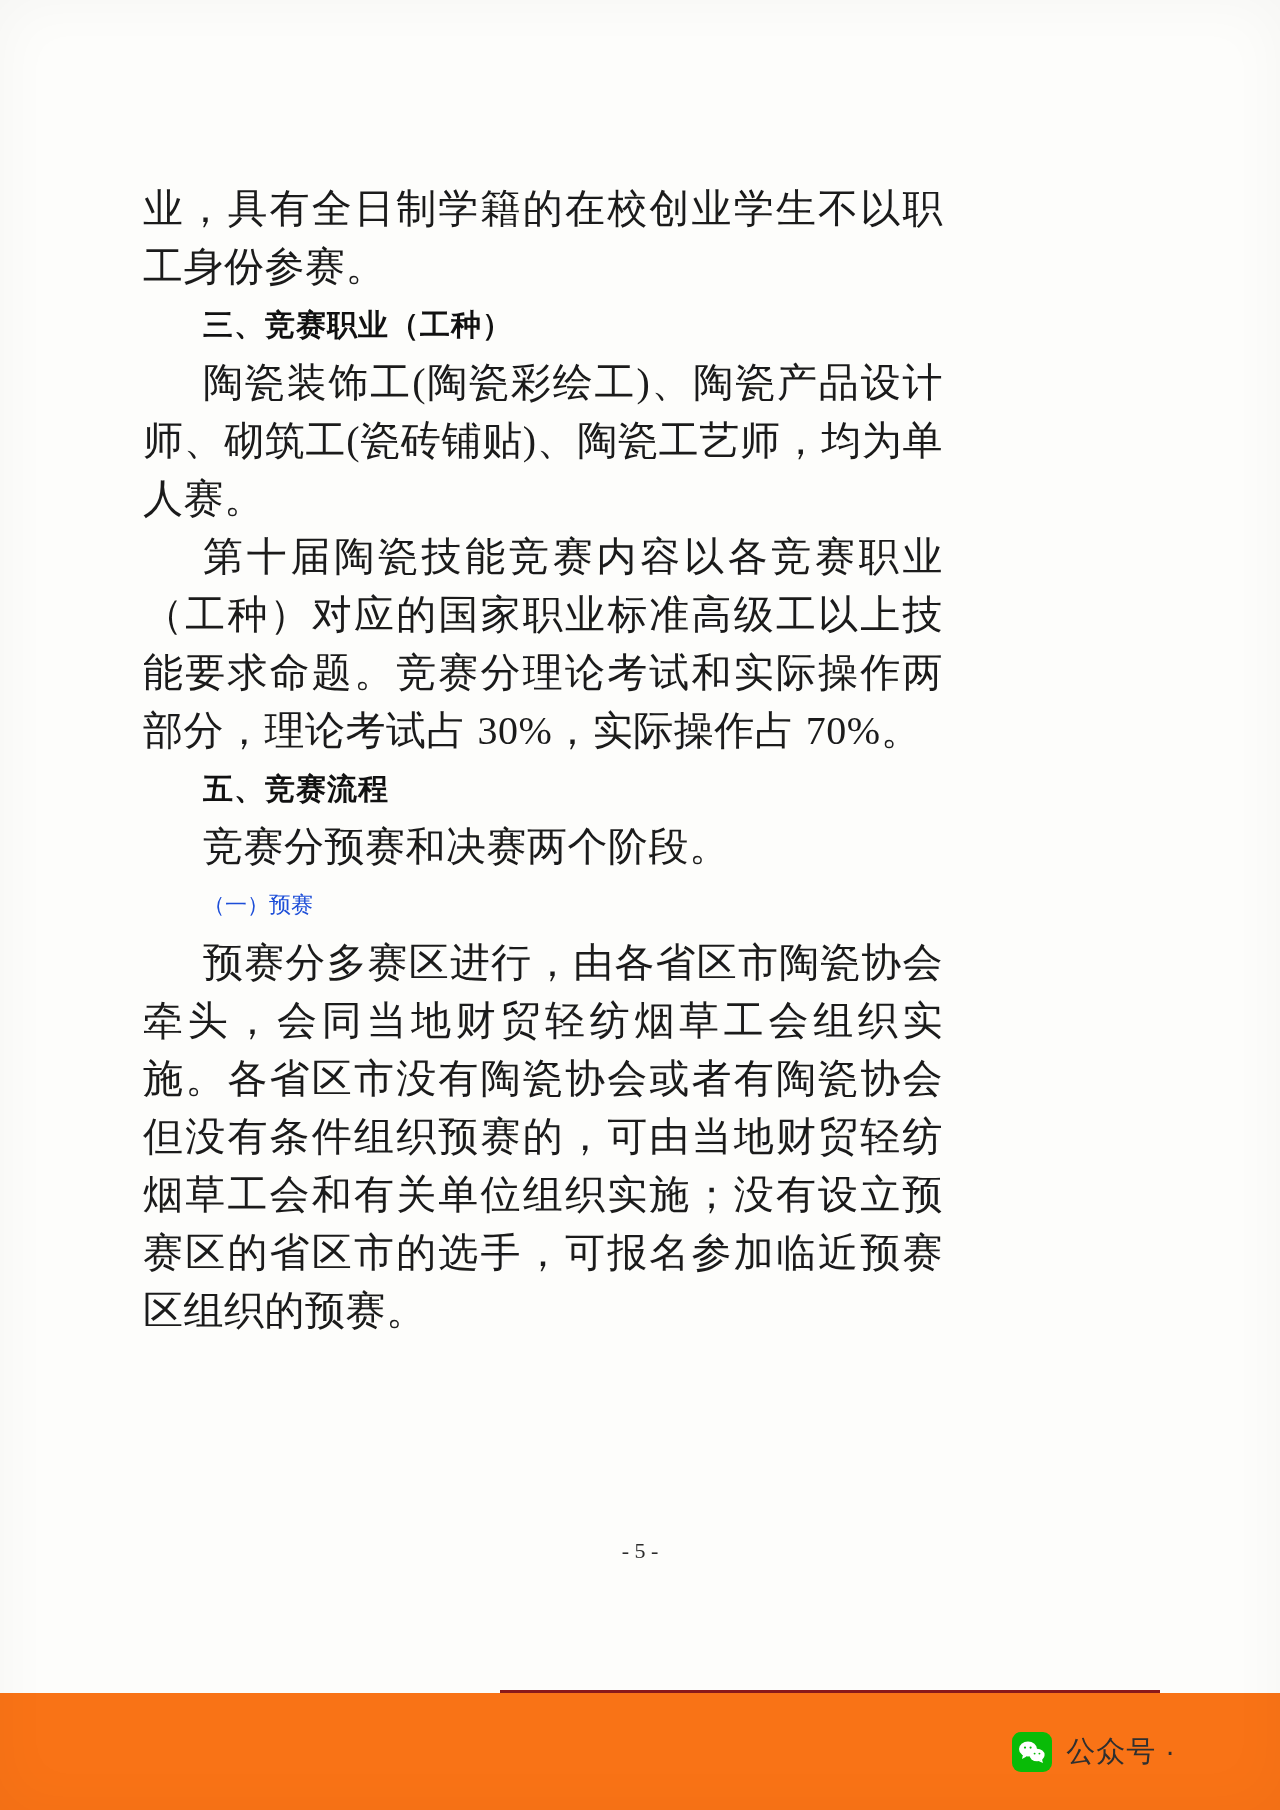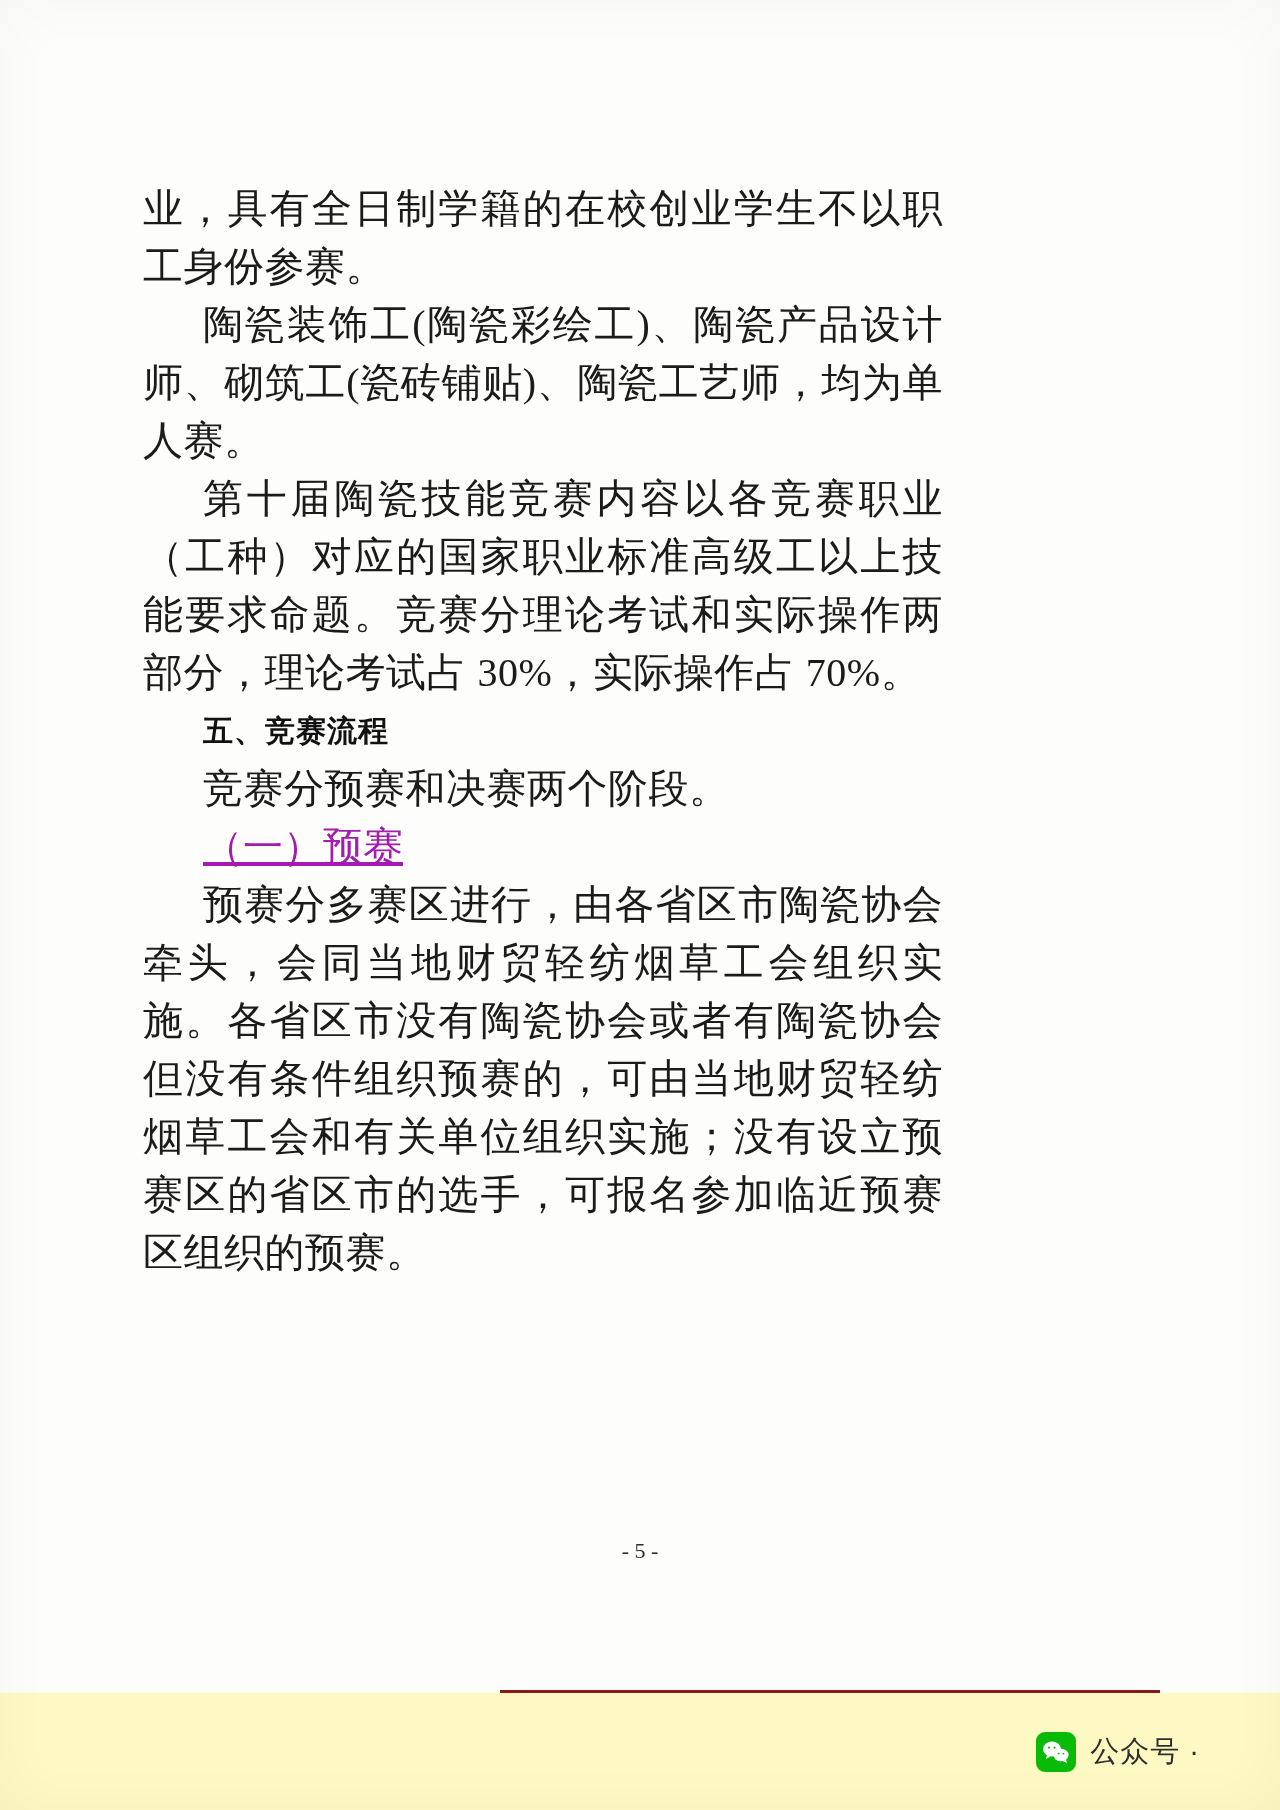--- a/index.html
+++ b/index.html
@@ -126,6 +126,7 @@
 
     <p class="para">业，具有全日制学籍的在校创业学生不以职工身份参赛。</p>
 
+    <h2 class="heading">三、竞赛职业（工种）</h2>
 
     <p class="para indent">陶瓷装饰工(陶瓷彩绘工)、陶瓷产品设计师、砌筑工(瓷砖铺贴)、陶瓷工艺师，均为单人赛。</p>
 

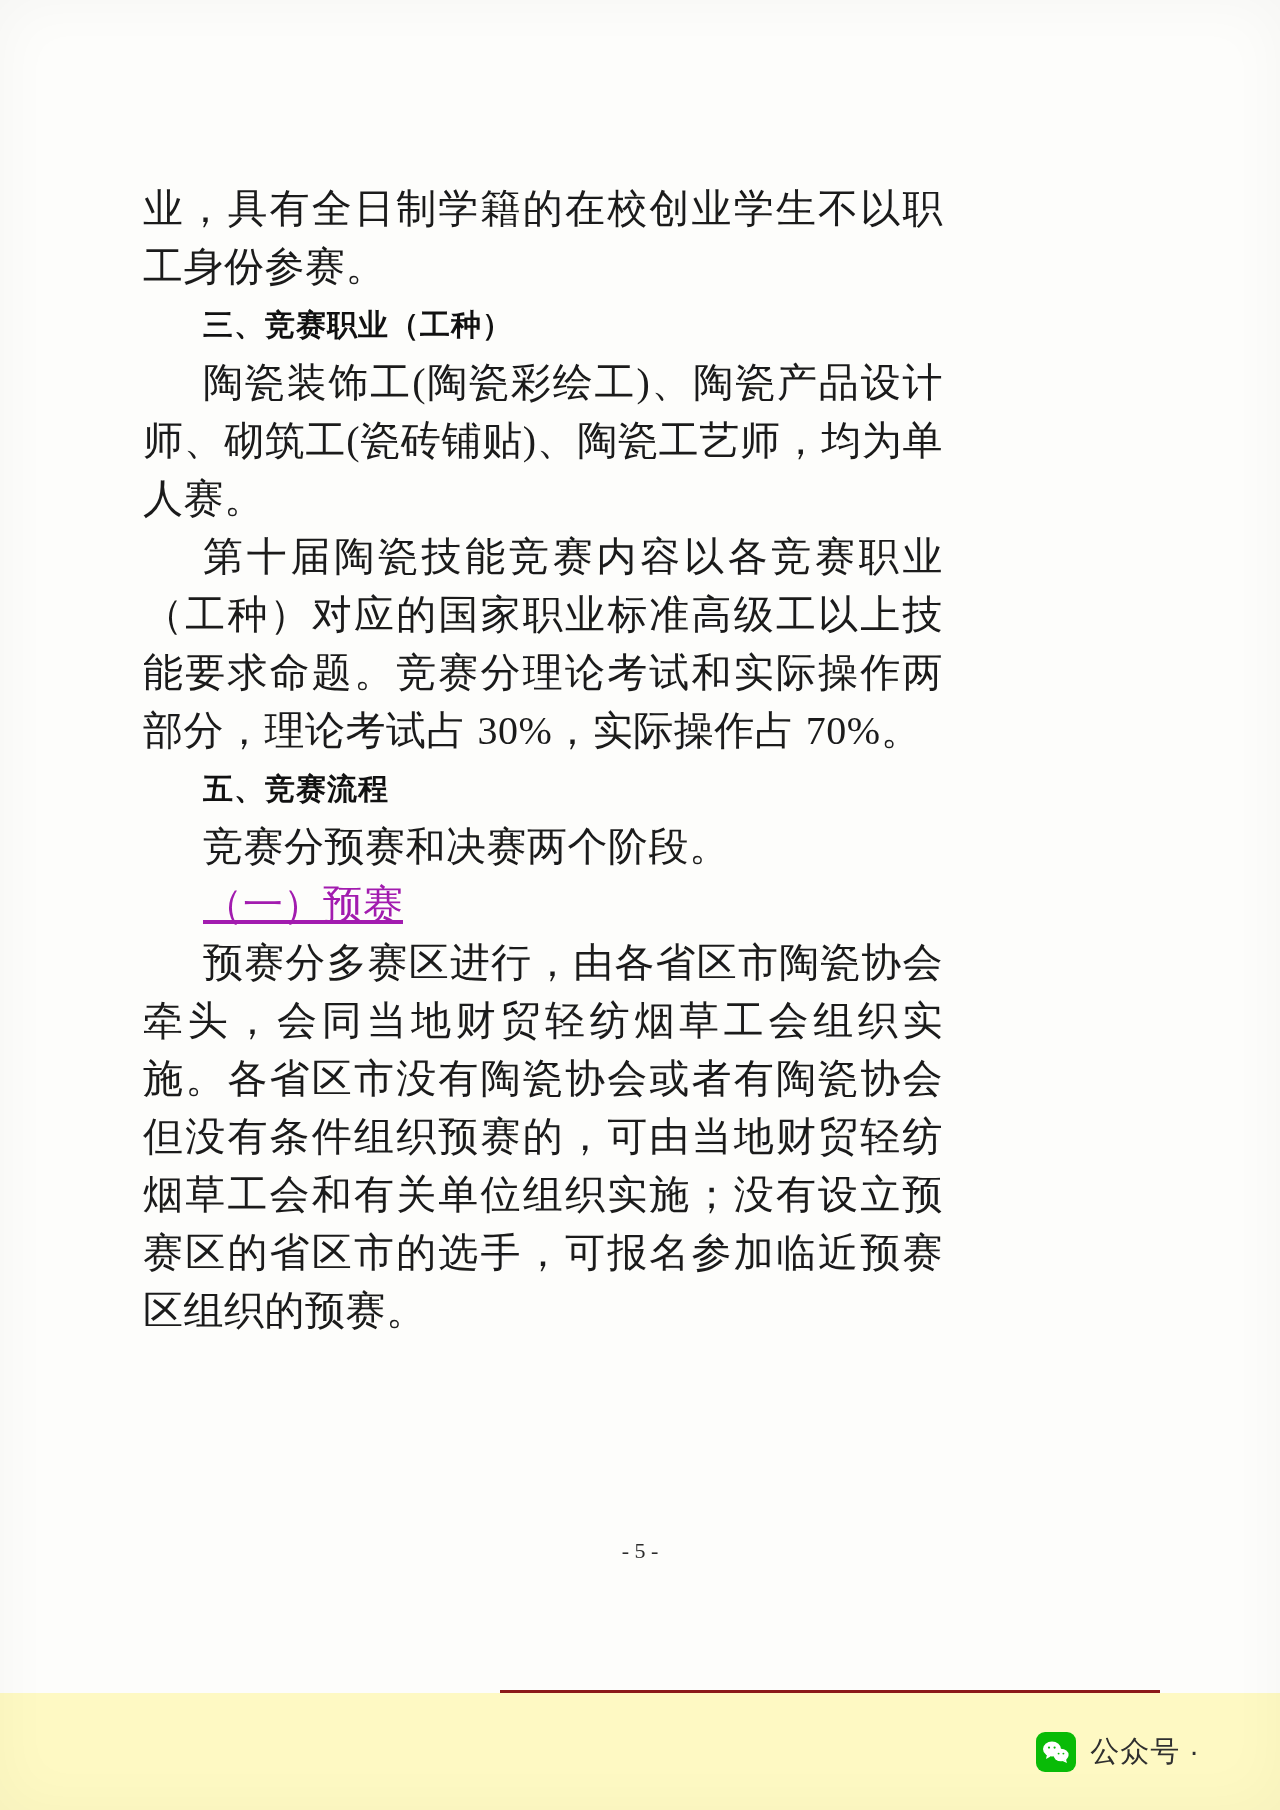--- a/index.html
+++ b/index.html
@@ -52,12 +52,11 @@
     letter-spacing: 1px;
   }
   .sub-head {
-    font-size: 40px;
+    font-size: 22px;
     line-height: 58px;
     text-indent: 60px;
     margin: 0;
-    color: #a21caf;
-    text-decoration: underline;
+    color: #1d4ed8;
   }
   .page-number {
     position: absolute;

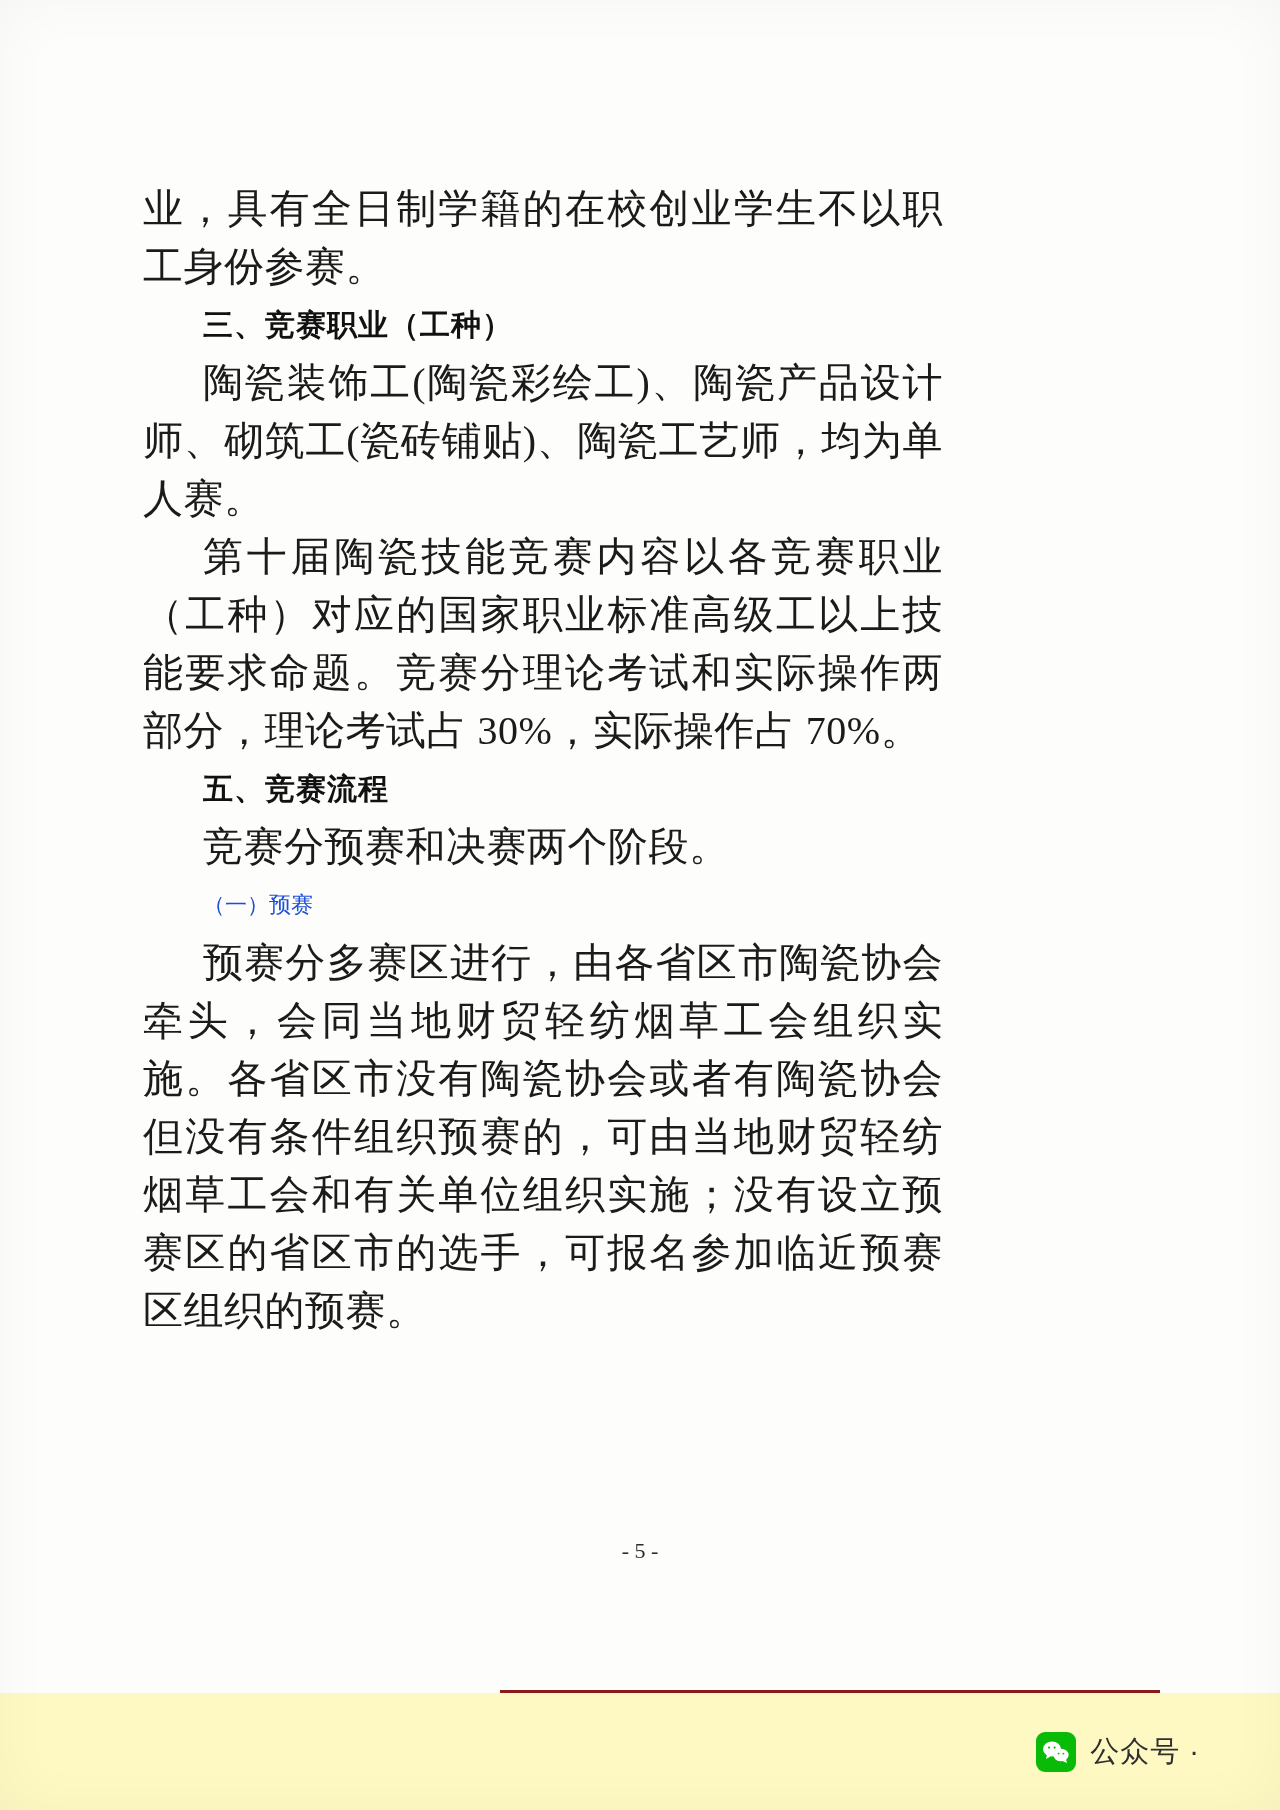--- a/index.html
+++ b/index.html
@@ -81,10 +81,10 @@
     top: 1693px;
     width: 1280px;
     height: 117px;
-    background: #fef9c3;
+    background: #f97316;
     display: flex;
     justify-content: flex-end;
-    padding-right: 80px;
+    padding-right: 104px;
     box-sizing: border-box;
   }
   .wechat-badge {

